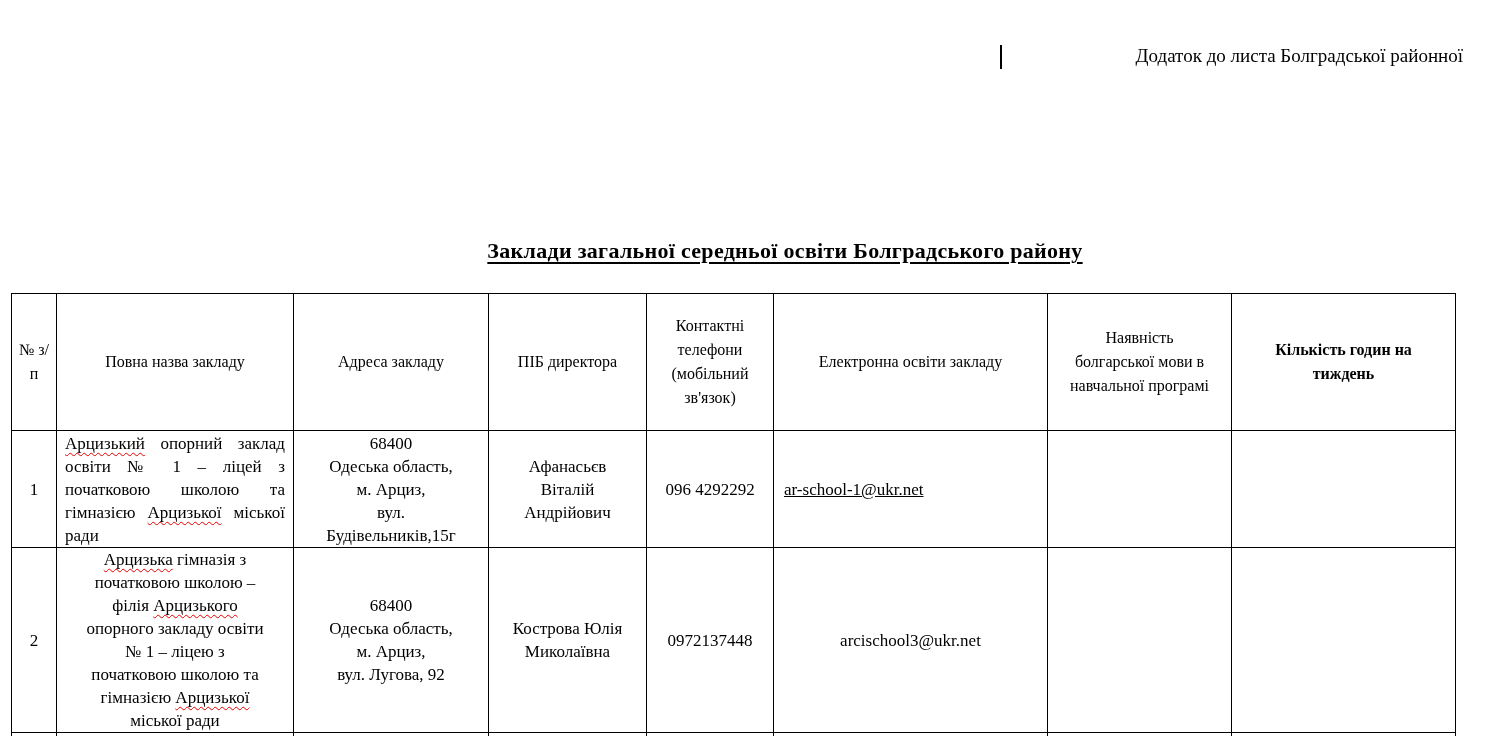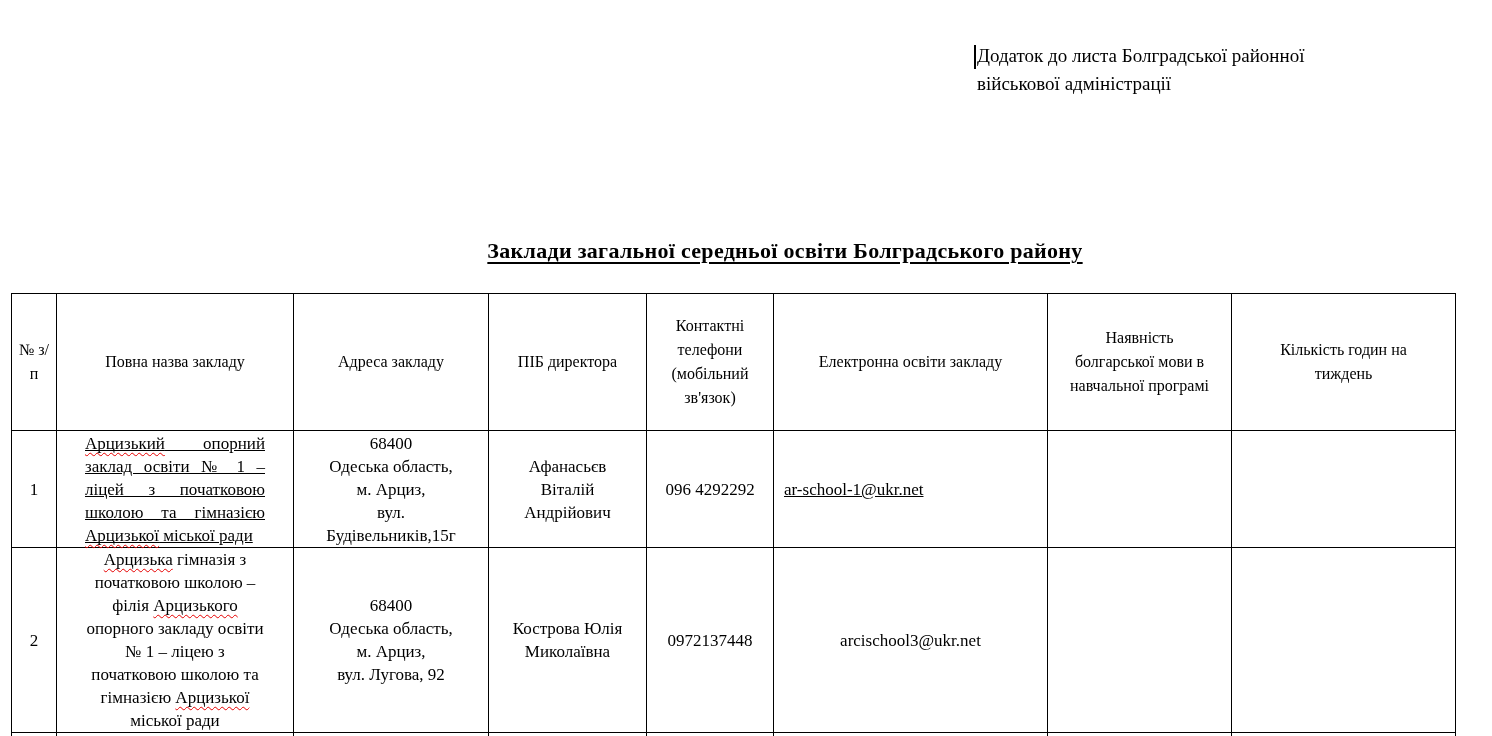--- a/index.html
+++ b/index.html
@@ -10,8 +10,8 @@
   }
   
   .annotation{
-    position:absolute;left:977px;top:42px;width:460px;
-    font-size:19px;line-height:28px;white-space:nowrap;
+    position:absolute;left:1003px;top:42px;width:460px;
+    font-size:19px;line-height:28px;white-space:nowrap;text-align:right;
   }
   .caret{
     position:absolute;left:-3px;top:3px;width:1.5px;height:24px;background:#000;

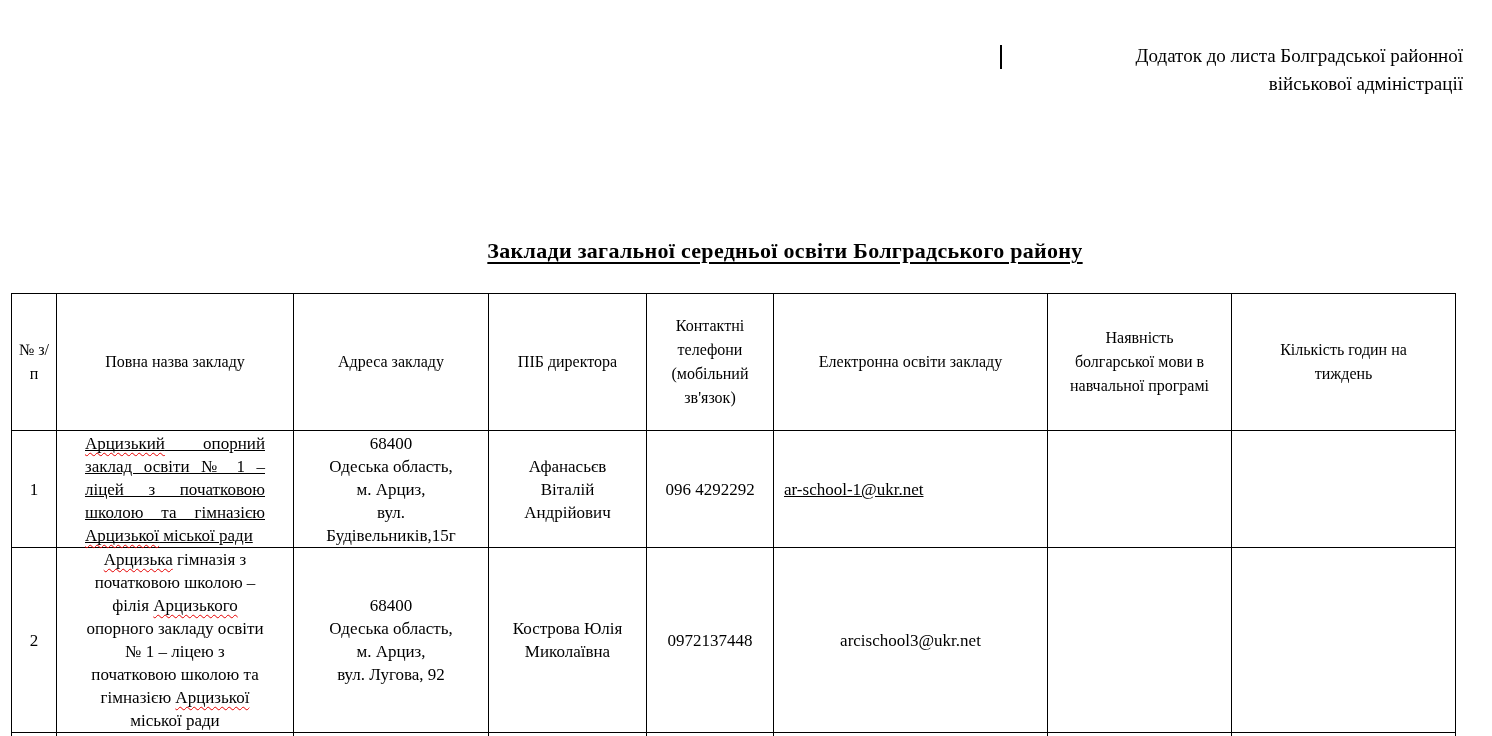--- a/index.html
+++ b/index.html
@@ -57,7 +57,6 @@
 <div class="annotation">
   <span class="caret"></span>
   <div>Додаток до листа Болградської районної</div>
-  <div>військової адміністрації</div>
 </div>
 
 <div class="doc-title">Заклади загальної середньої освіти Болградського району</div>

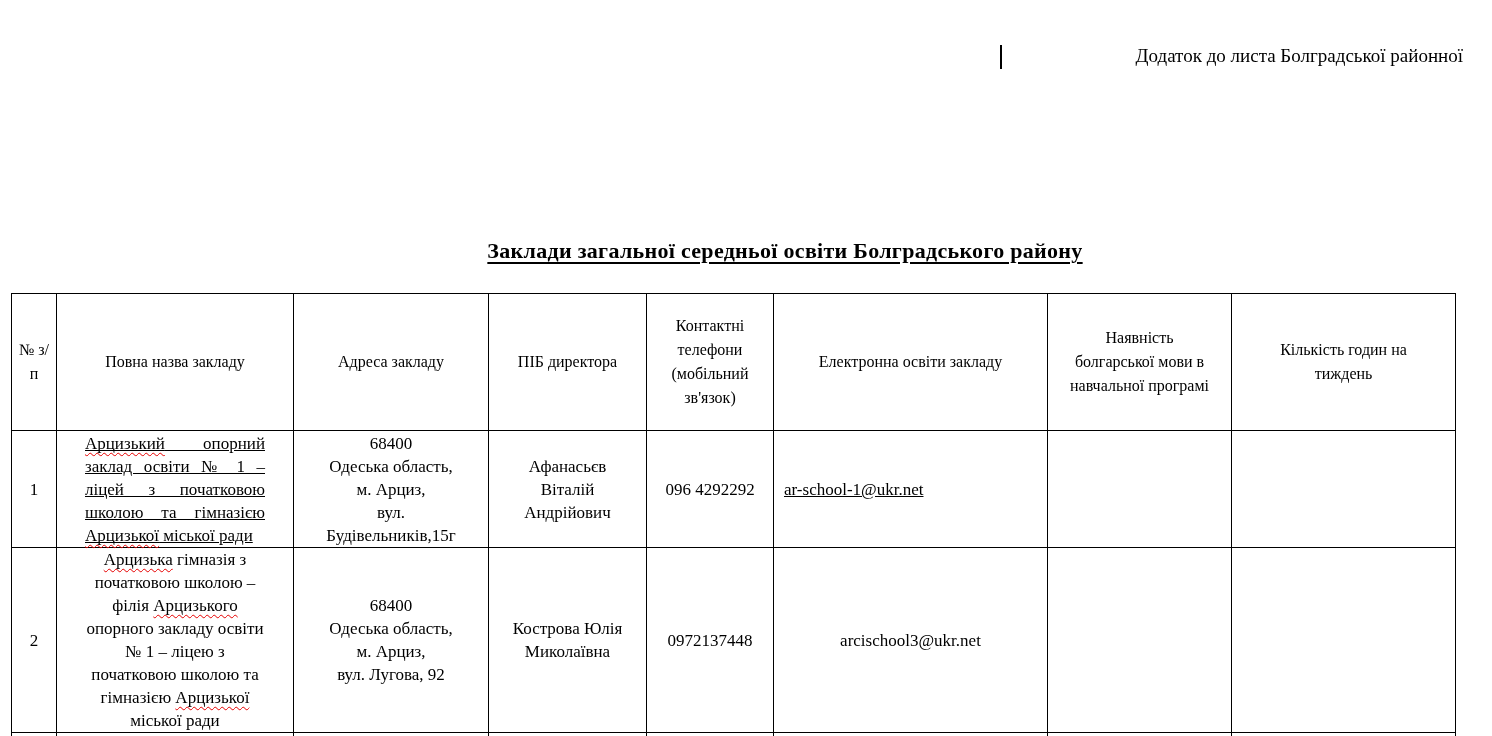--- a/index.html
+++ b/index.html
@@ -37,7 +37,7 @@
   th{font-size:16px;line-height:24px;}
   th.h-phone{padding:0 20px;}
   th.h-bulgarian{padding:0 18px;}
-  th.h-hours{padding:0 28px;}
+  th.h-hours{padding:0 28px;font-weight:bold;}
   td{font-size:17px;line-height:23px;}
   tbody tr:nth-child(1){height:117px}
   tbody tr:nth-child(2){height:184px}

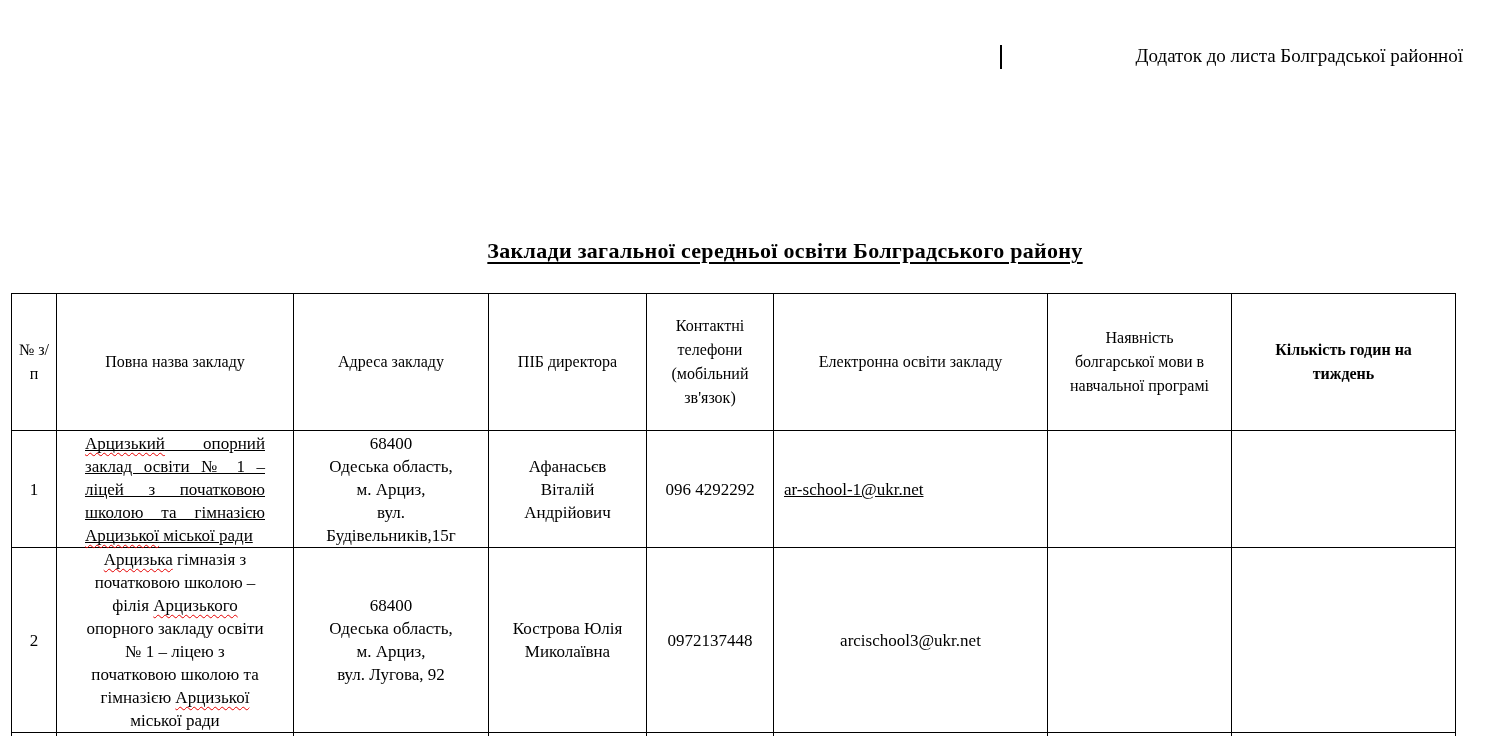--- a/index.html
+++ b/index.html
@@ -42,7 +42,7 @@
   tbody tr:nth-child(1){height:117px}
   tbody tr:nth-child(2){height:184px}
   tbody tr:nth-child(3){height:60px}
-  td.name-cell.align-justify{text-align:justify;padding:0 28px;text-decoration:underline;}
+  td.name-cell.align-justify{text-align:justify;padding:0 8px;}
   td.name-cell.align-center{text-align:center;padding:0 14px;margin-top:24px;}
   td.align-left{text-align:left;padding-left:10px;text-decoration:underline;}
   .squiggle{

